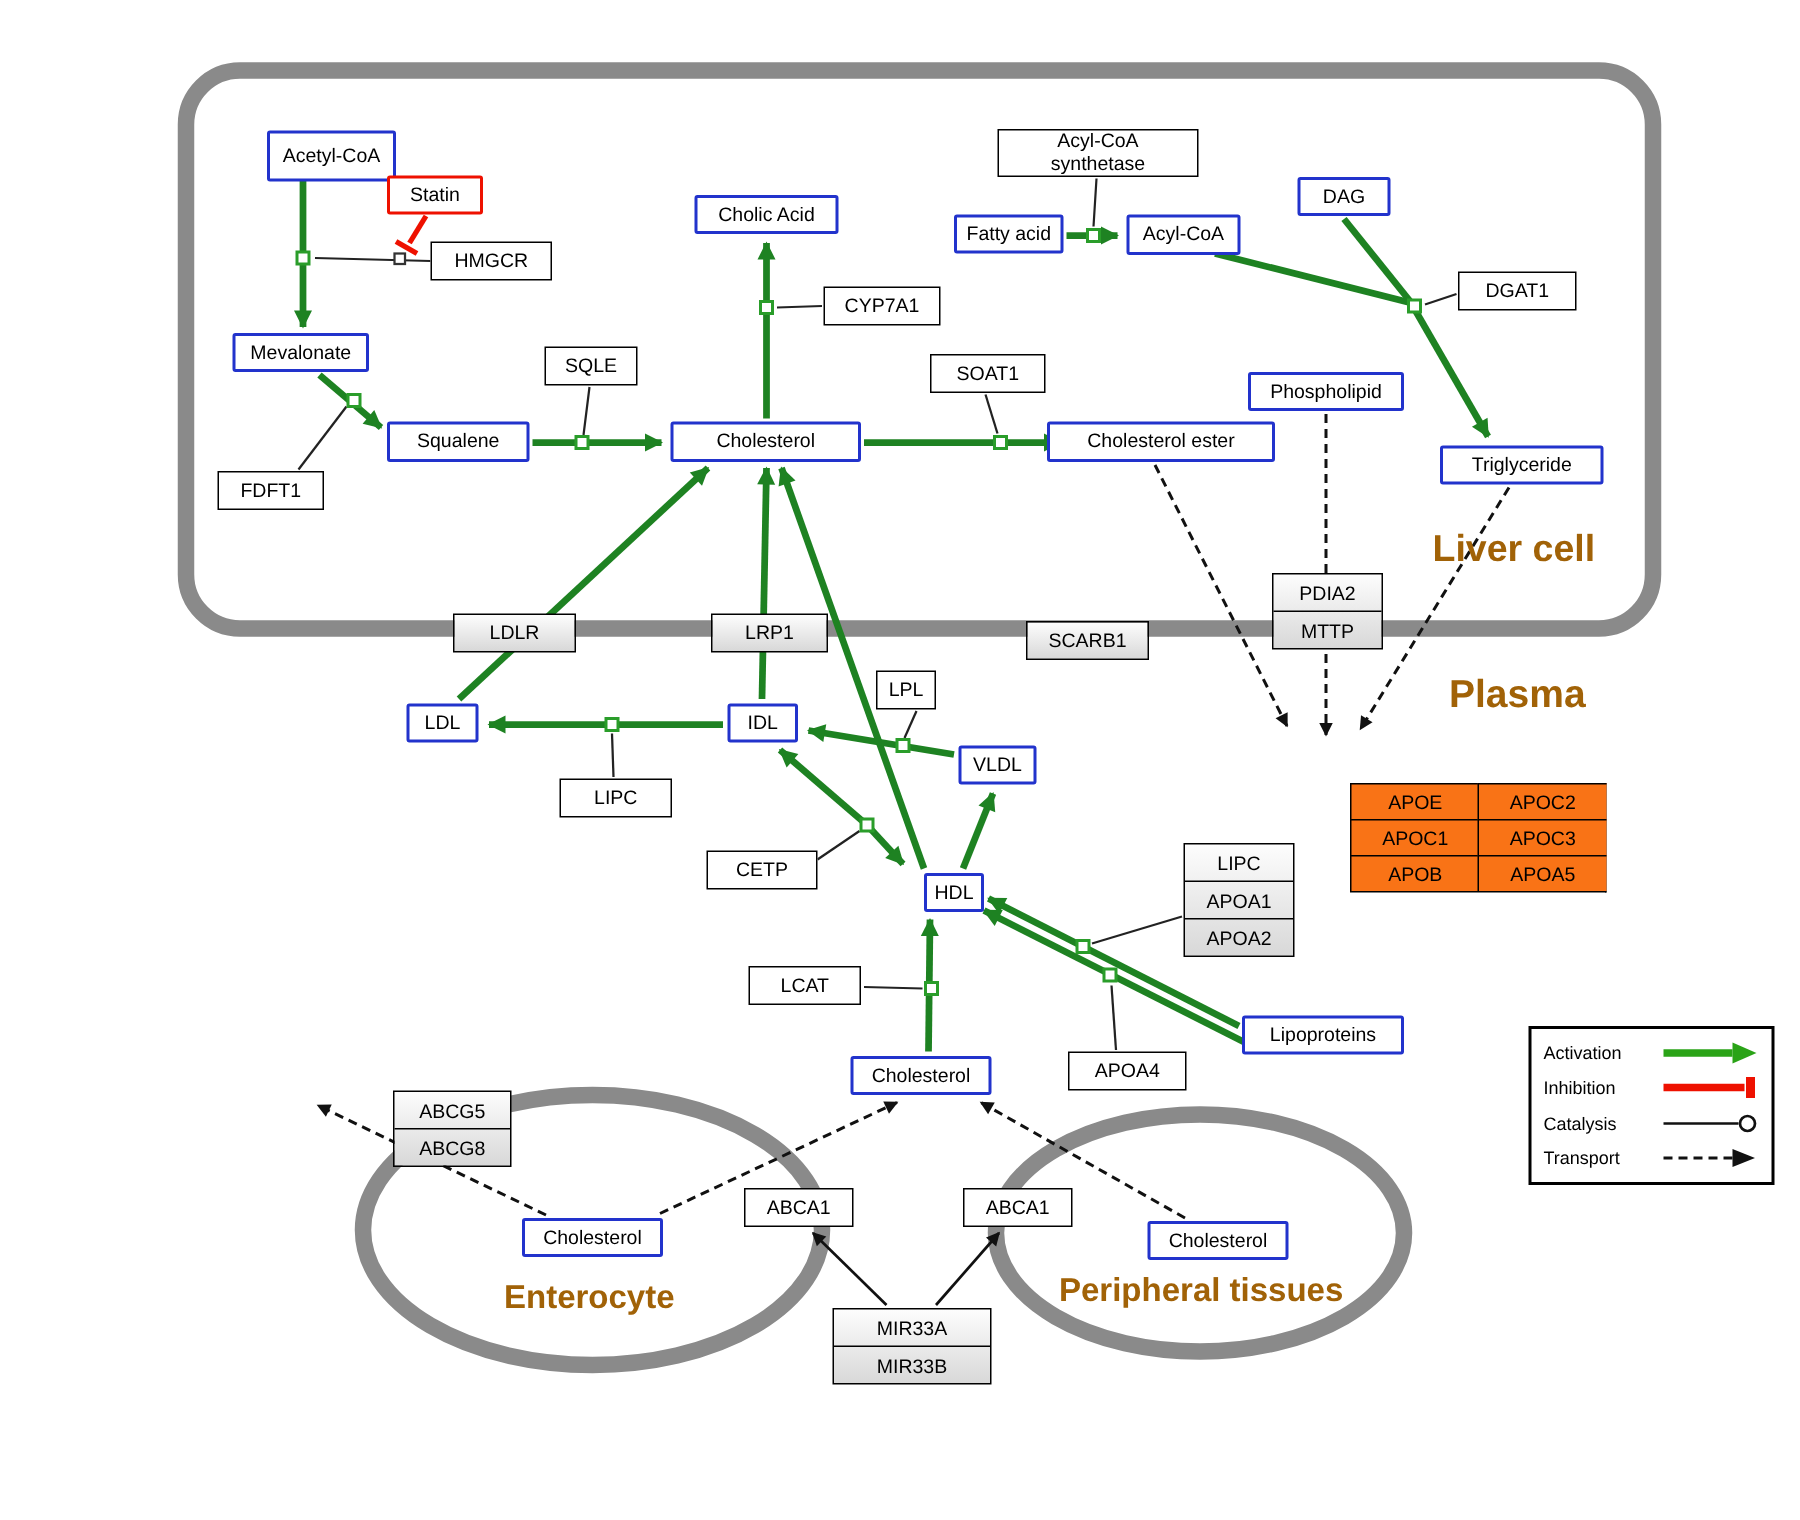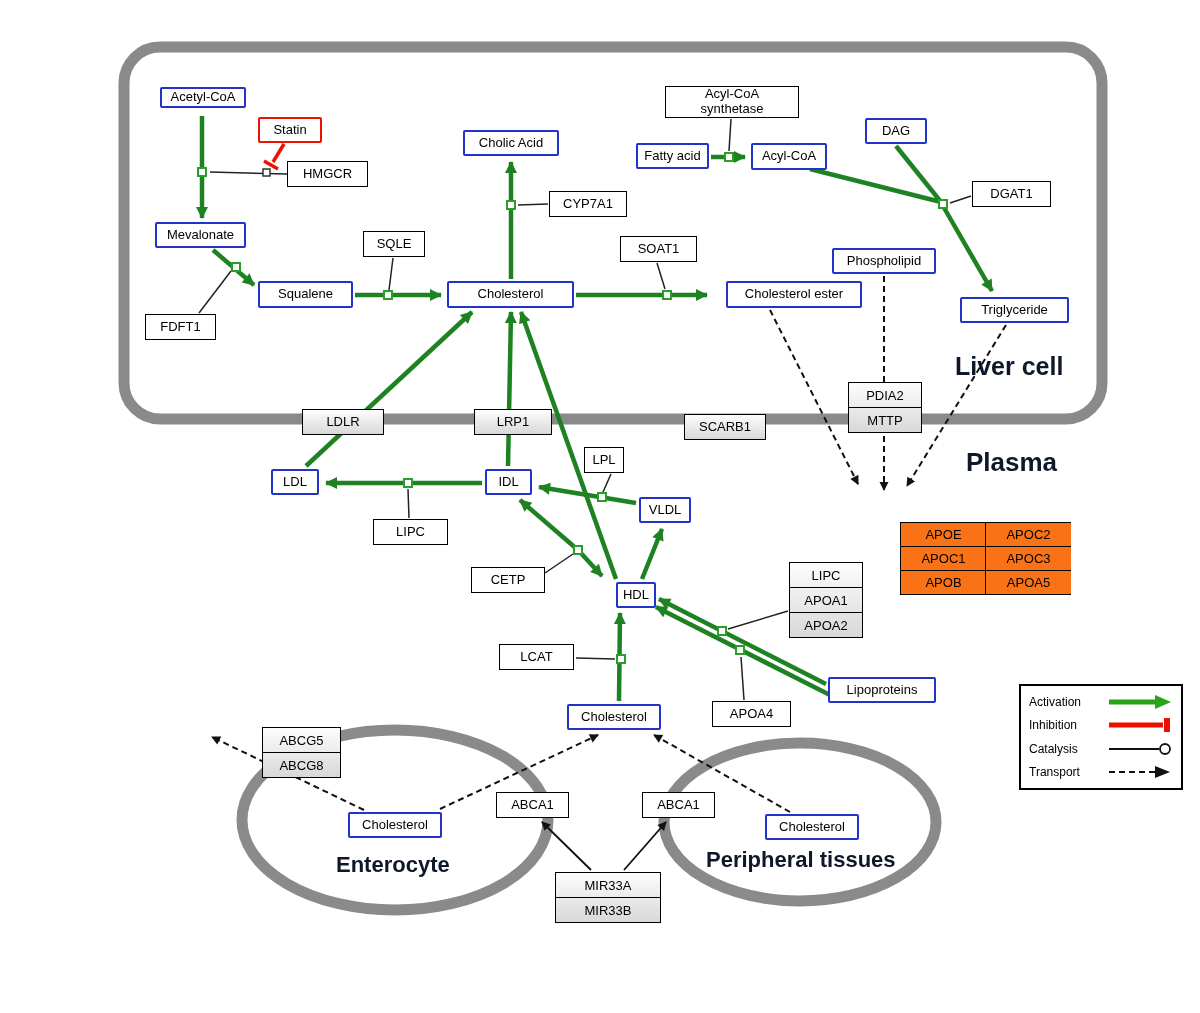--- a/index.html
+++ b/index.html
@@ -129,7 +129,7 @@
   </g>
 </svg>
 
-<div class="node metabolite" style="left:160px;top:87px;width:86px;height:21px">Acetyl-CoA</div>
+<div class="node metabolite" style="left:178px;top:87px;width:86px;height:34px">Acetyl-CoA</div>
 <div class="node inhibitor" style="left:258px;top:117px;width:64px;height:26px">Statin</div>
 <div class="node protein" style="left:287px;top:161px;width:81px;height:26px">HMGCR</div>
 <div class="node metabolite" style="left:155px;top:222px;width:91px;height:26px">Mevalonate</div>

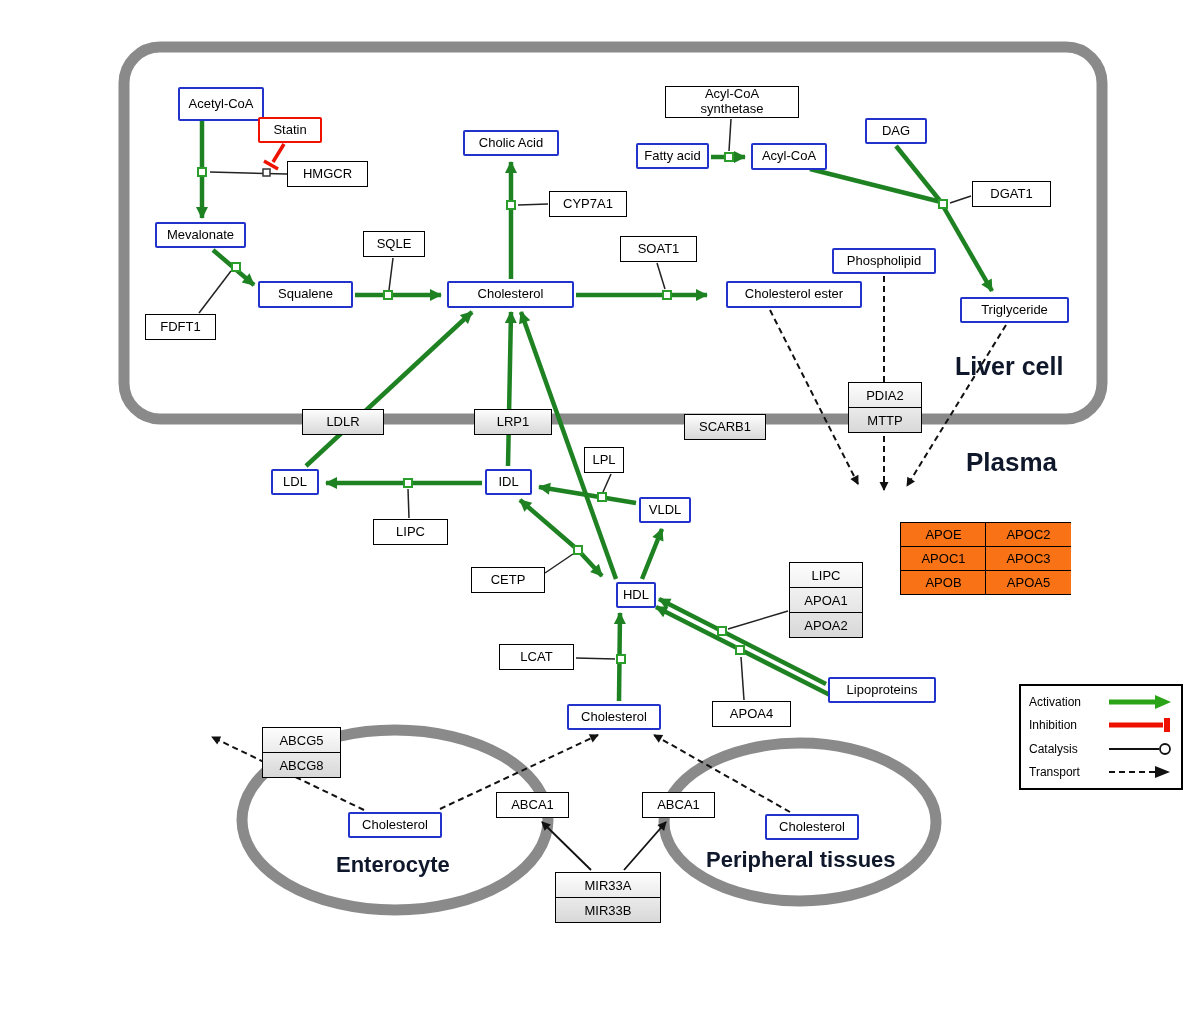--- a/index.html
+++ b/index.html
@@ -140,7 +140,7 @@
 <div class="node metabolite" style="left:463px;top:130px;width:96px;height:26px">Cholic Acid</div>
 <div class="node protein" style="left:549px;top:191px;width:78px;height:26px">CYP7A1</div>
 <div class="node protein" style="left:620px;top:236px;width:77px;height:26px">SOAT1</div>
-<div class="node metabolite" style="left:726px;top:281px;width:136px;height:27px">Cholesterol ester</div>
+<div class="node metabolite" style="left:698px;top:281px;width:152px;height:27px">Cholesterol ester</div>
 <div class="node protein wrap" style="left:665px;top:86px;width:134px;height:32px">Acyl-CoA synthetase</div>
 <div class="node metabolite" style="left:636px;top:143px;width:73px;height:26px">Fatty acid</div>
 <div class="node metabolite" style="left:751px;top:143px;width:76px;height:27px">Acyl-CoA</div>

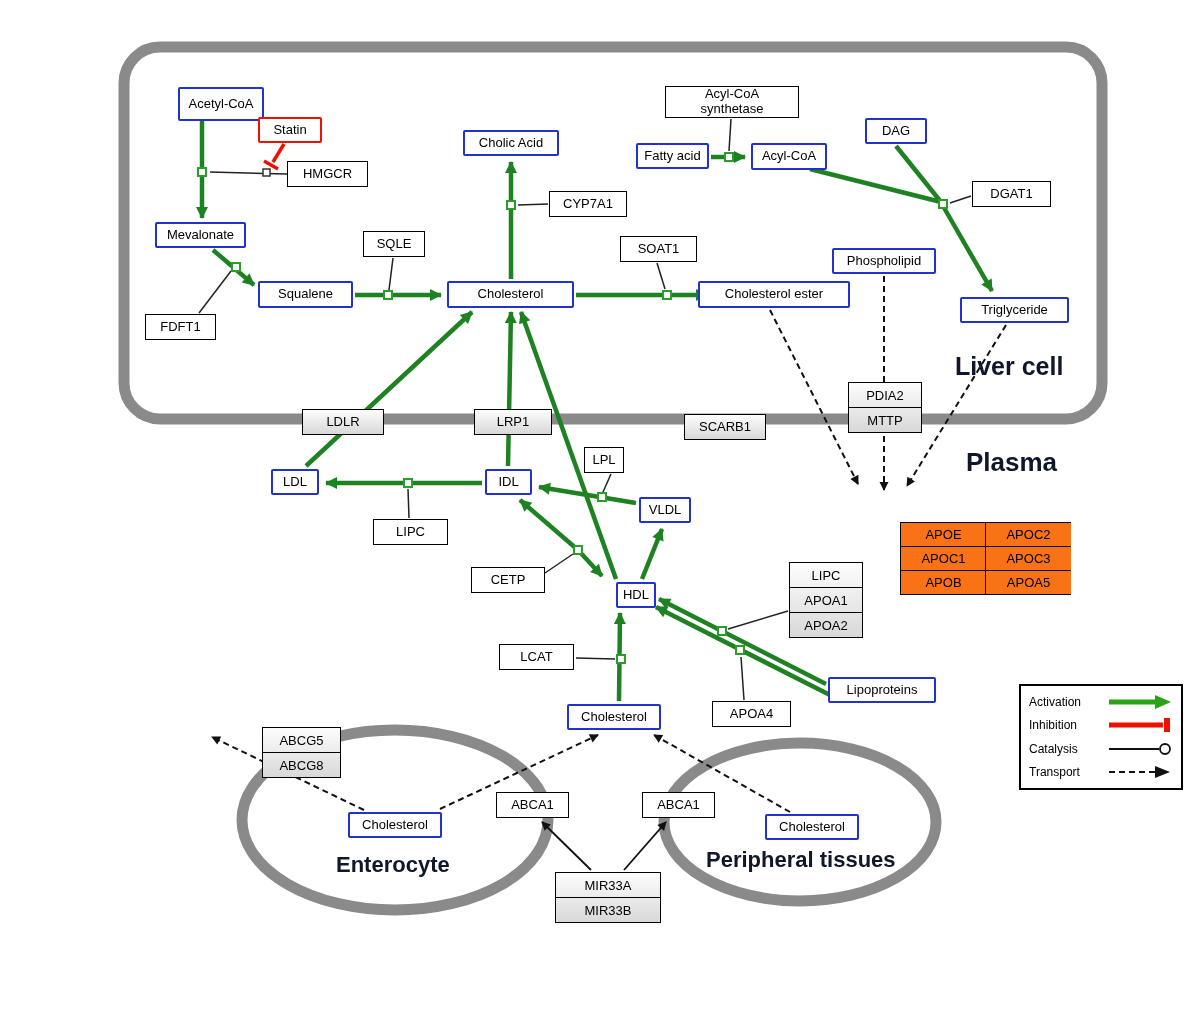--- a/index.html
+++ b/index.html
@@ -25,7 +25,7 @@
   .stack .cell+.cell{border-top:1px solid #000;}
   .apotable{position:absolute;z-index:3;display:grid;grid-template-columns:85px 85px;border-right:1.5px solid #000;border-bottom:1.5px solid #000;}
   .apotable .cell{width:85px;height:23px;border-left:1.5px solid #000;border-top:1.5px solid #000;display:flex;align-items:center;justify-content:center;font-size:13px;background:#f97316;}
-  .region-label{position:absolute;z-index:3;font-weight:bold;color:#0f172a;}
+  .region-label{position:absolute;z-index:3;font-weight:bold;color:#a16207;}
   .legend{
     position:absolute;z-index:4;left:994px;top:684px;width:164px;height:106px;
     border:2.5px solid #000;background:#fff;box-sizing:border-box;

